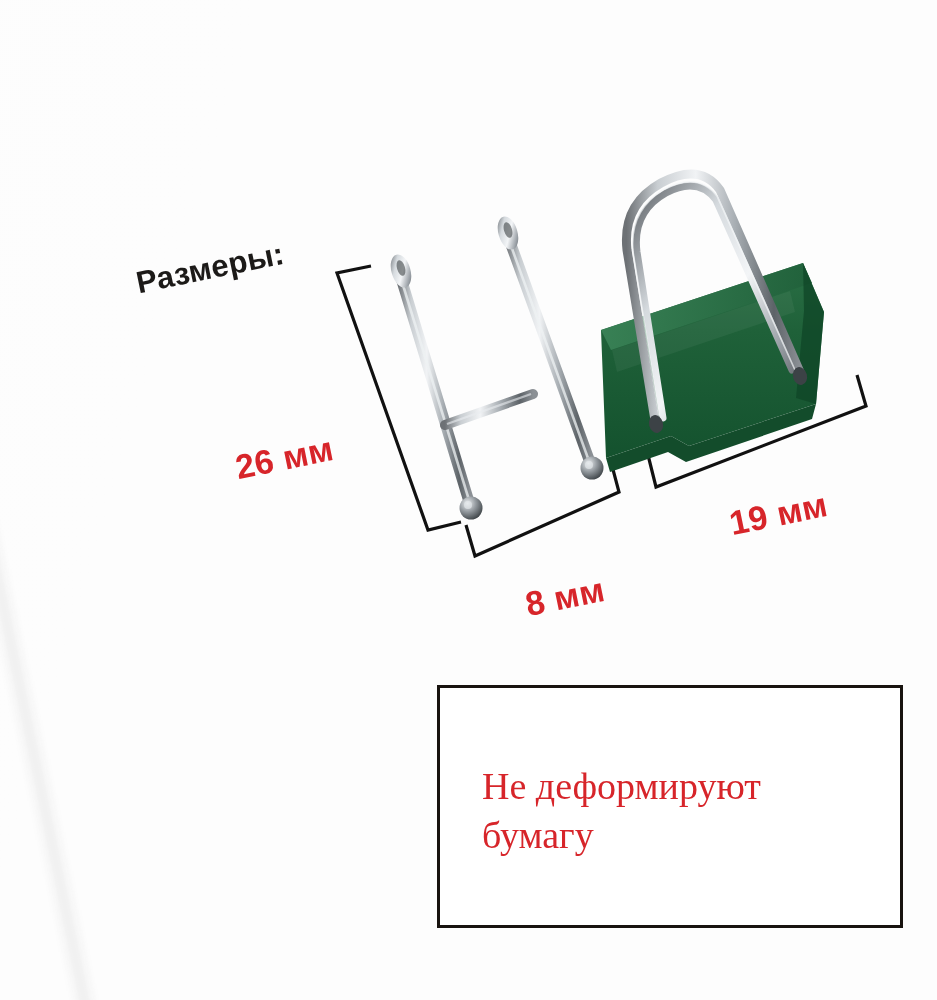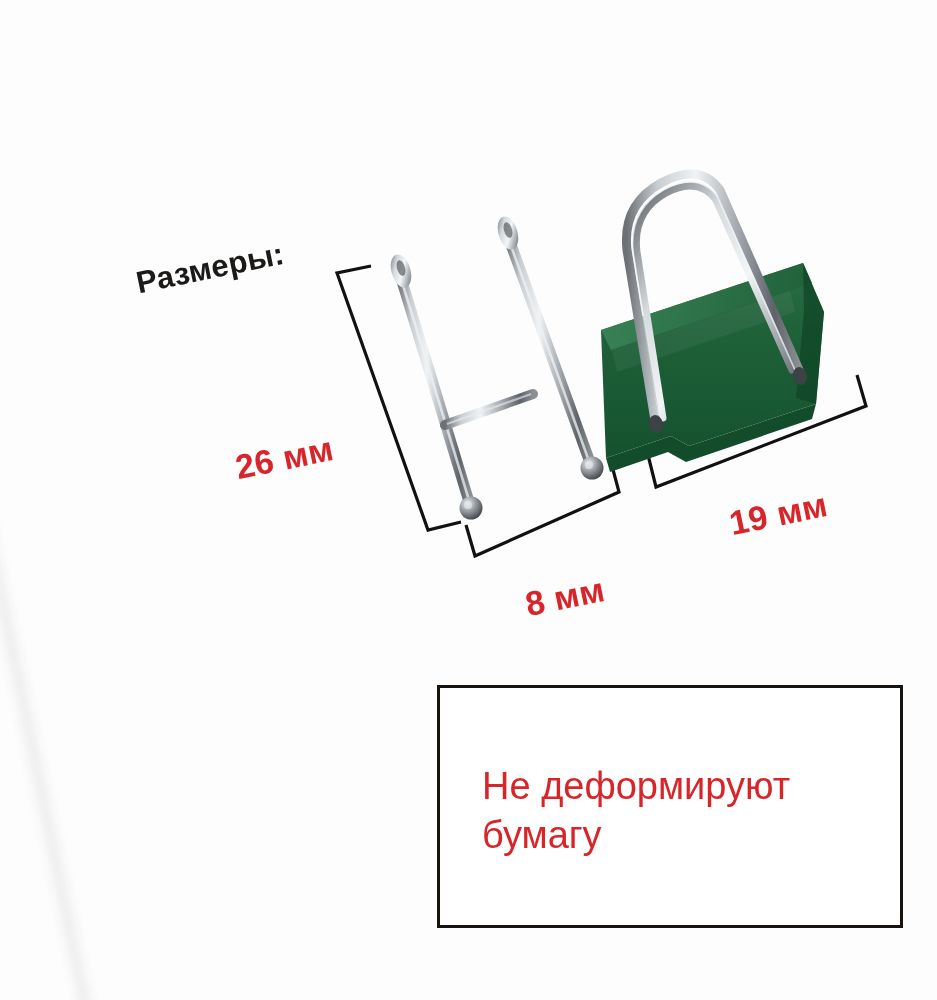--- a/index.html
+++ b/index.html
@@ -103,7 +103,7 @@
   }
   #box-1{left:66px;top:685px;width:350px;height:243px;}
   #box-1 .fbox-text{left:38px;top:48px;}
-  #box-2{left:437px;top:685px;width:466px;height:243px;}
+  #box-2{left:437px;top:685px;width:466px;height:243px;font-family:Liberation Serif, serif;}
   #box-2 .fbox-text{left:42px;top:74px;}
 </style>
 </head>

